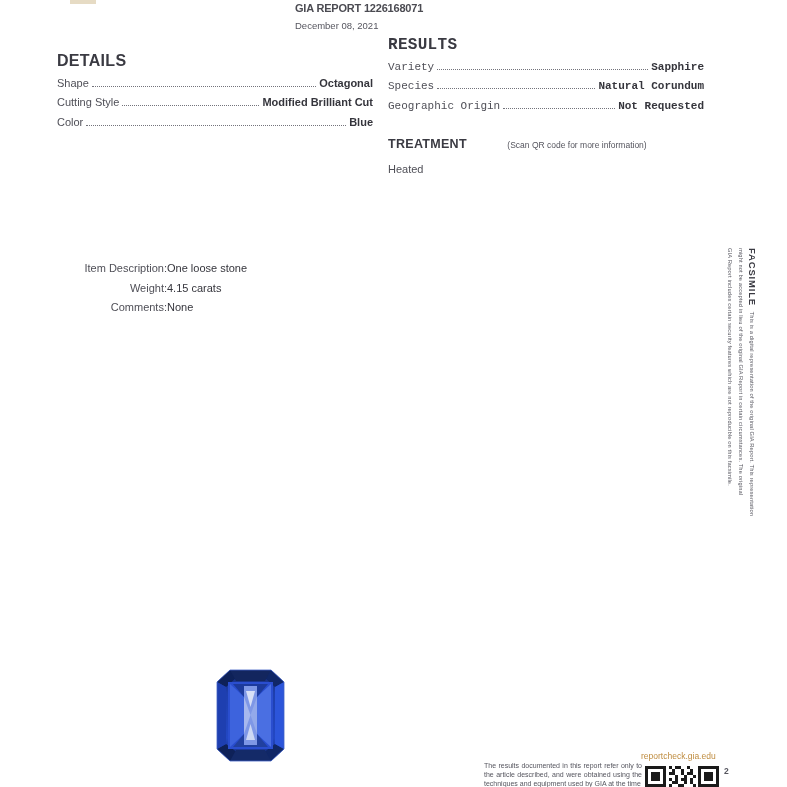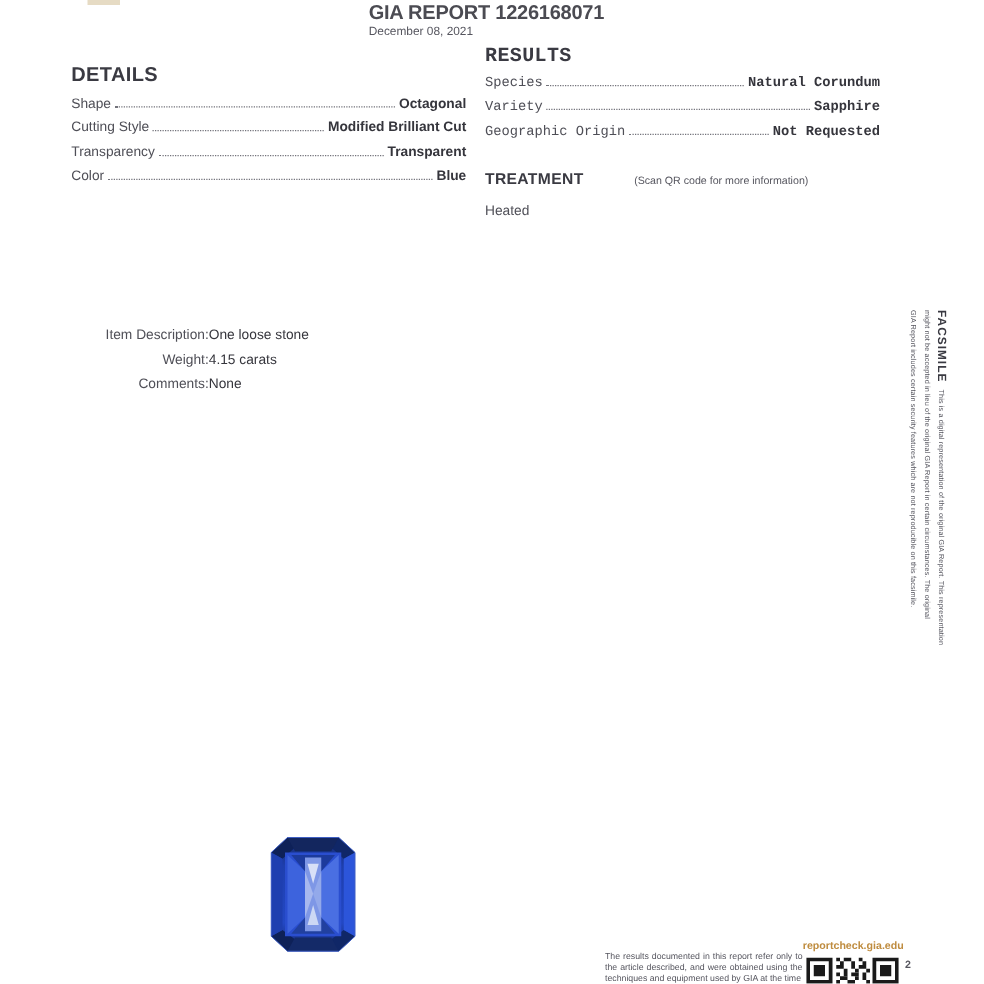--- a/index.html
+++ b/index.html
@@ -14,7 +14,7 @@
   
   .logo-fragment { left:70px; top:0; width:26px; height:4px;
     background:#d8c7a4; opacity:.65; }
-  .report-title { left:295px; top:2px; font-size:16px; font-weight:bold;
+  .report-title { left:295px; top:2px; font-size:11px; font-weight:bold;
     letter-spacing:-0.2px; color:#4b4b52; }
   .report-date { left:295px; top:20px; font-size:9.5px; color:#55555e;text-align:right; }
 

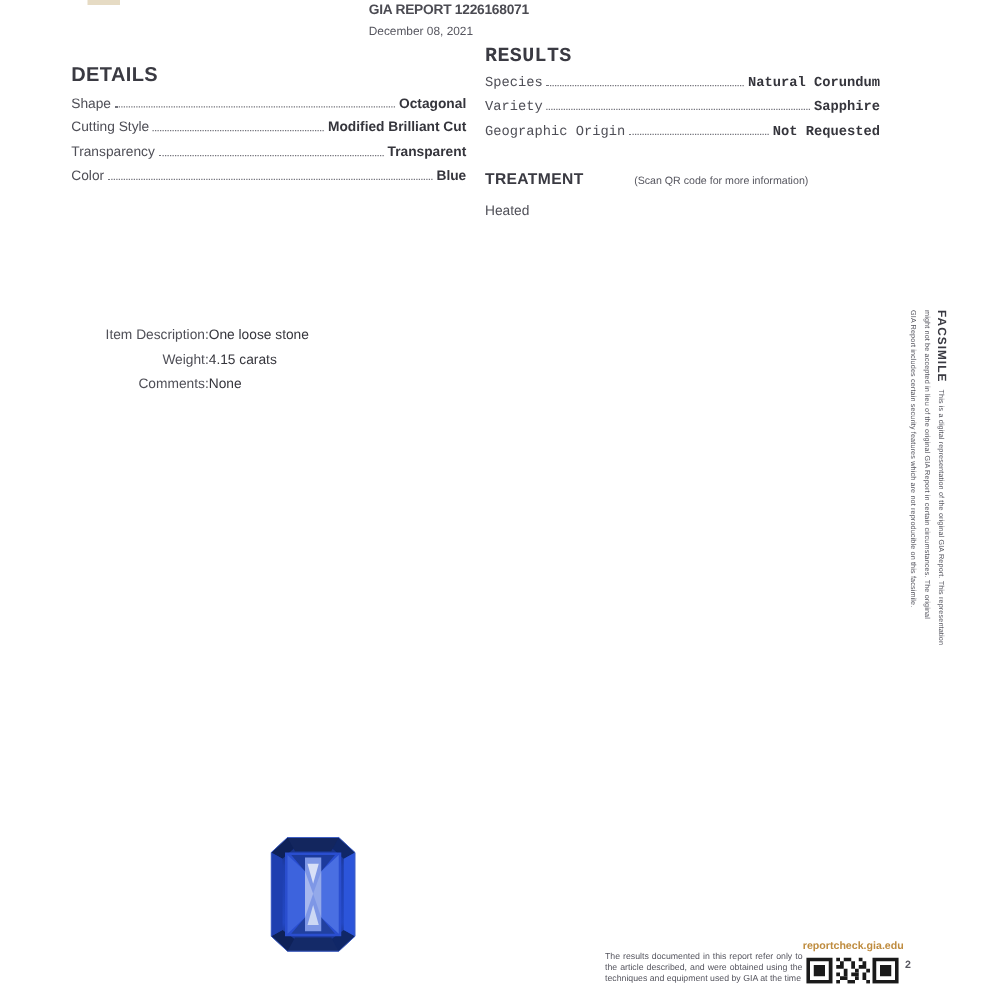--- a/index.html
+++ b/index.html
@@ -100,14 +100,14 @@
   <div class="abs section section-results">
     <div class="section-heading">RESULTS</div>
     <div class="spec-row">
+      <span class="spec-label">Variety</span>
+      <span class="spec-dots"></span>
+      <span class="spec-value">Sapphire</span>
+    </div>
+    <div class="spec-row">
       <span class="spec-label">Species</span>
       <span class="spec-dots"></span>
       <span class="spec-value">Natural Corundum</span>
-    </div>
-    <div class="spec-row">
-      <span class="spec-label">Variety</span>
-      <span class="spec-dots"></span>
-      <span class="spec-value">Sapphire</span>
     </div>
     <div class="spec-row">
       <span class="spec-label">Geographic Origin</span>

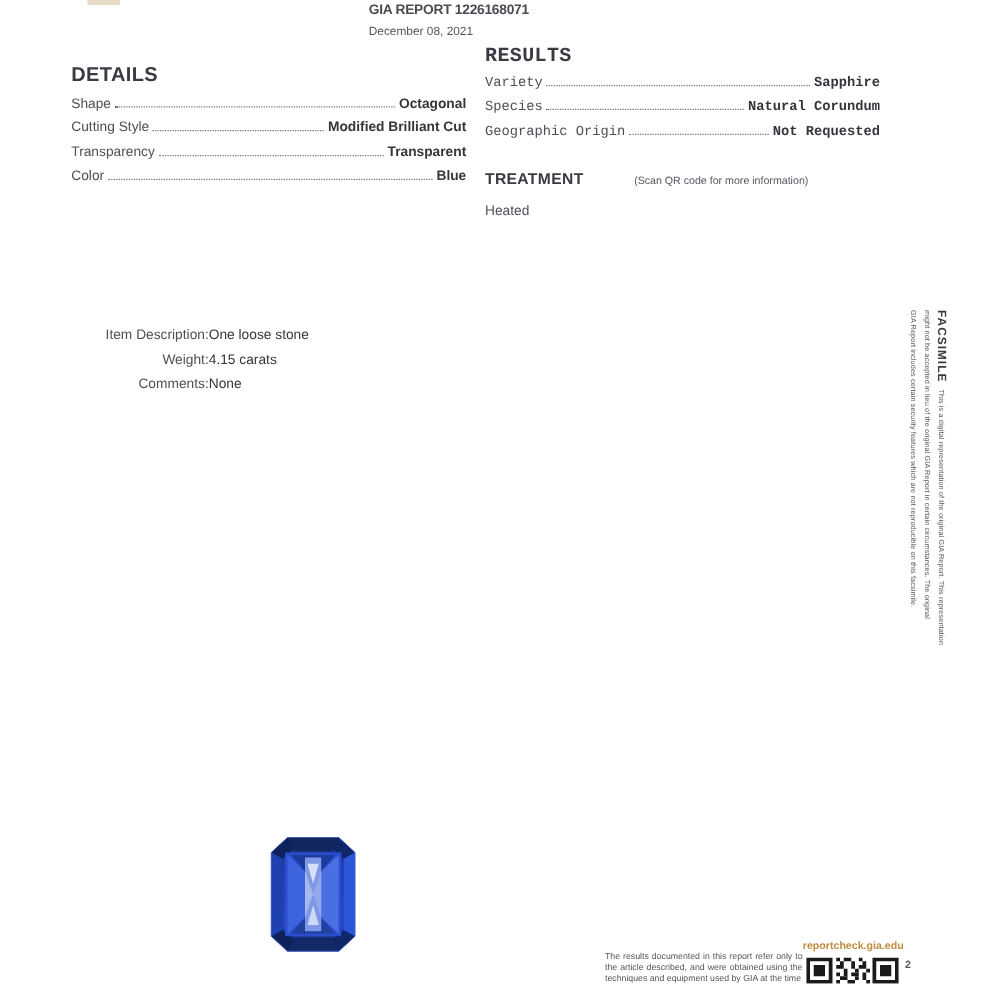--- a/index.html
+++ b/index.html
@@ -84,11 +84,6 @@
       <span class="spec-label">Cutting Style</span>
       <span class="spec-dots"></span>
       <span class="spec-value">Modified Brilliant Cut</span>
-    </div>
-    <div class="spec-row">
-      <span class="spec-label">Transparency</span>
-      <span class="spec-dots"></span>
-      <span class="spec-value">Transparent</span>
     </div>
     <div class="spec-row">
       <span class="spec-label">Color</span>

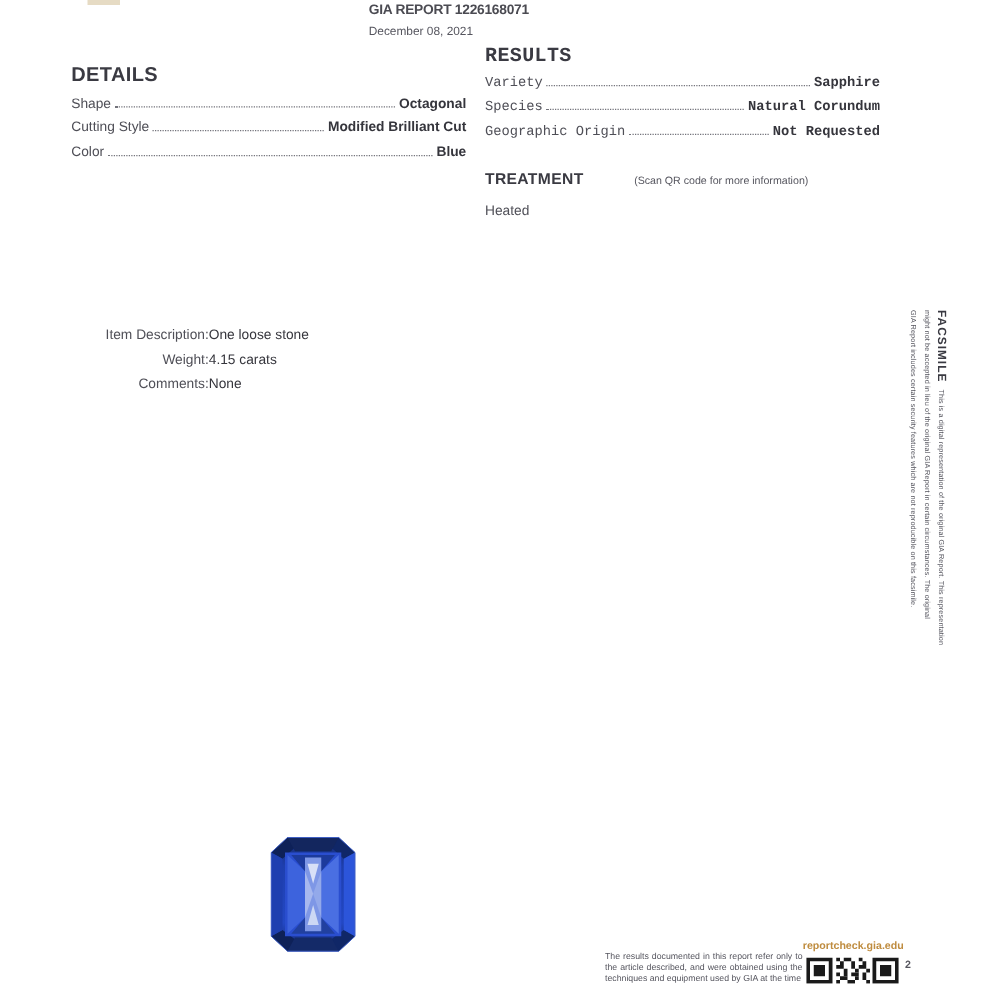--- a/index.html
+++ b/index.html
@@ -58,8 +58,8 @@
   .disclaimer { left:484px; top:761px; width:158px; font-size:7px;
     line-height:9px; color:#55555e; }
   .disclaimer .just { text-align:justify; text-align-last:justify; }
-  .report-check { left:641px; top:751px; width:82px; text-align:right;
-    font-size:8.5px; font-weight:bold; color:#bf8c3f; }
+  .report-check { left:641px; top:751px; width:82px; text-align:left;
+    font-size:8.5px; font-weight:normal; color:#bf8c3f; }
   .qr { left:645px; top:766px; width:74px; height:74px; }
   .page-number { left:724px; top:766px; font-size:8.5px; font-weight:bold;
     color:#55555e; }

